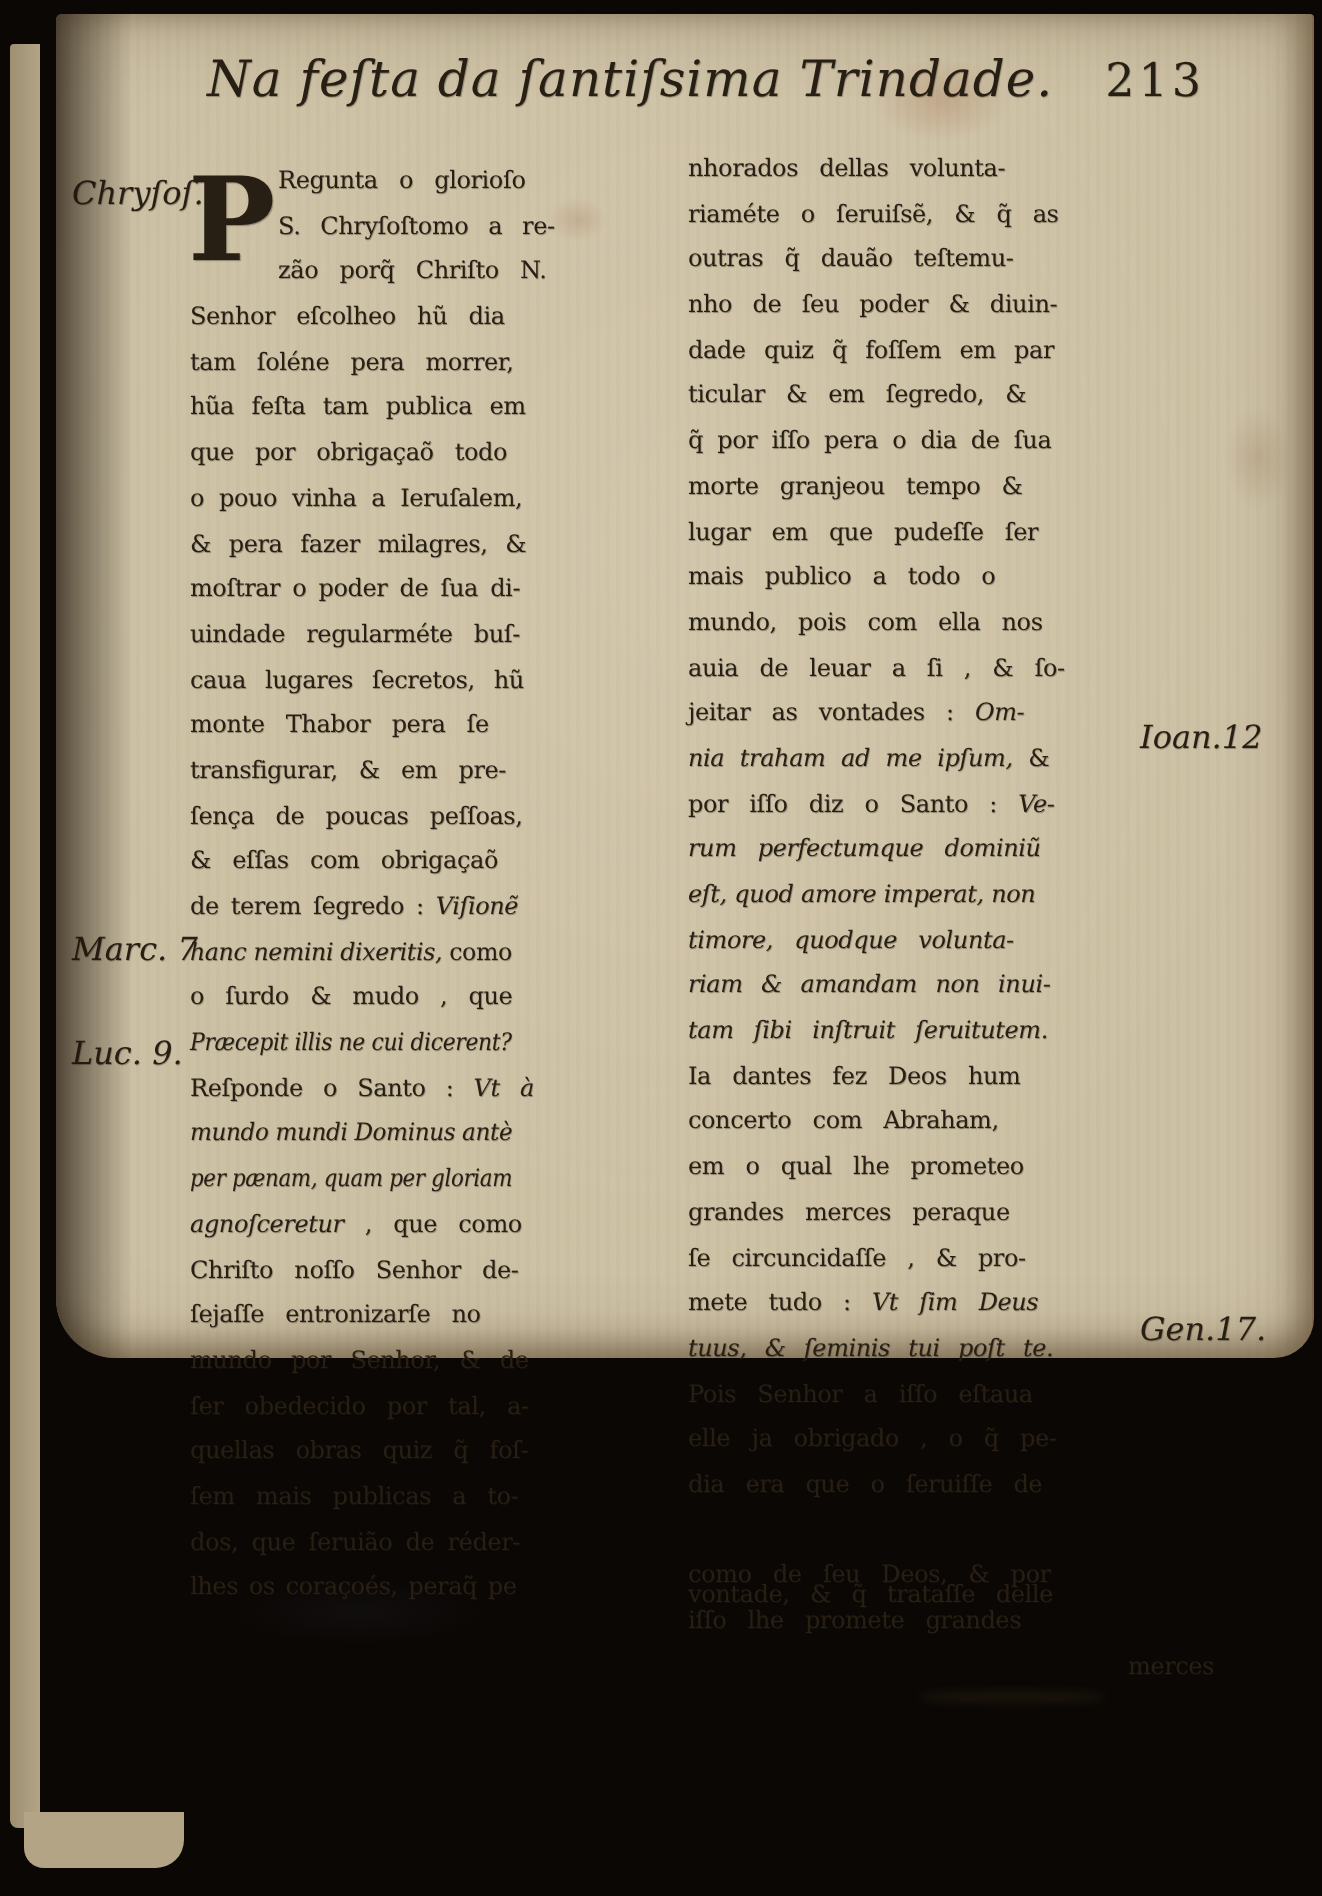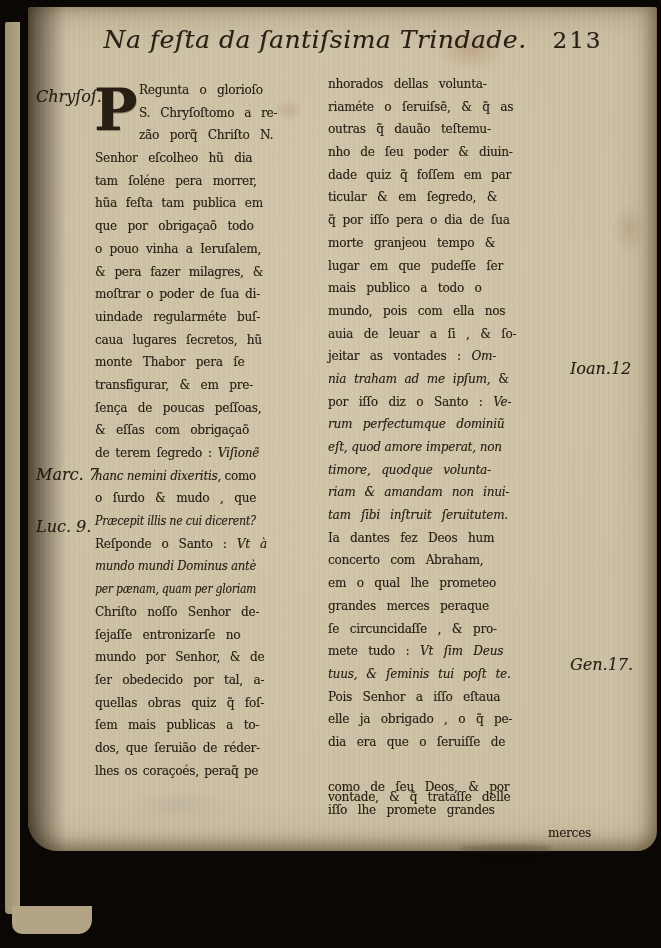--- a/index.html
+++ b/index.html
@@ -25,7 +25,7 @@
     border-radius:0 0 14px 10px;
   }
   .page{
-    position:absolute;left:28px;top:7px;width:628px;height:844px;
+    position:absolute;left:28px;top:7px;width:628px;height:672px;
     background:
       radial-gradient(ellipse at 50% 40%, rgba(255,250,230,.10), rgba(0,0,0,0) 70%),
       repeating-linear-gradient(90deg, rgba(120,100,70,.045) 0 2px, rgba(0,0,0,0) 2px 5px),

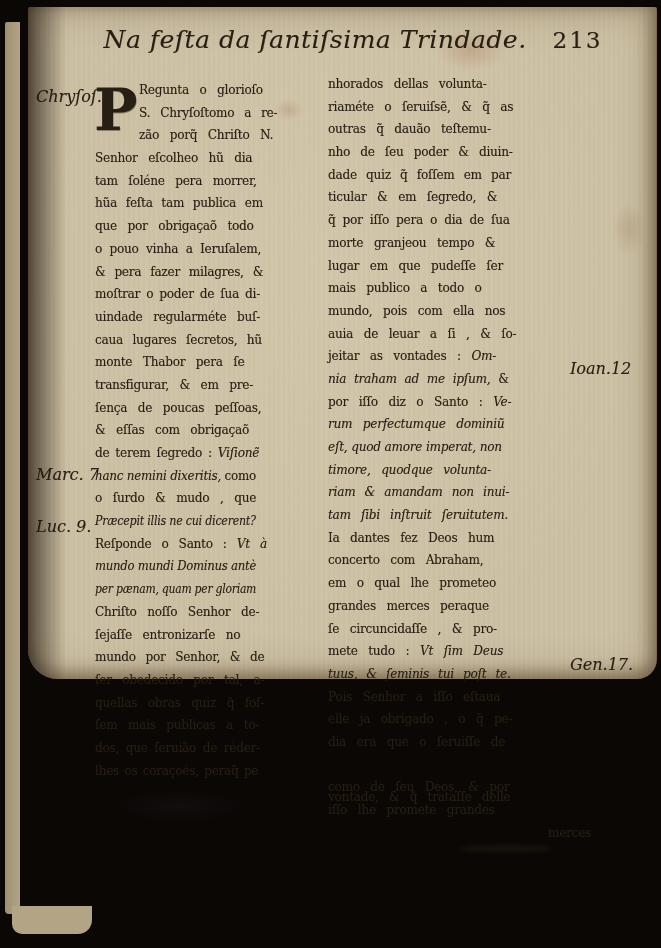--- a/index.html
+++ b/index.html
@@ -80,7 +80,7 @@
     font-size:12px;letter-spacing:-0.2px;
   }
   .col.left{left:67px;top:76px;width:244px;}
-  .col.right{left:300px;top:70px;width:263px;}
+  .col.right{left:316px;top:70px;width:263px;}
   .tline{
     height:22.7px;white-space:nowrap;
   }

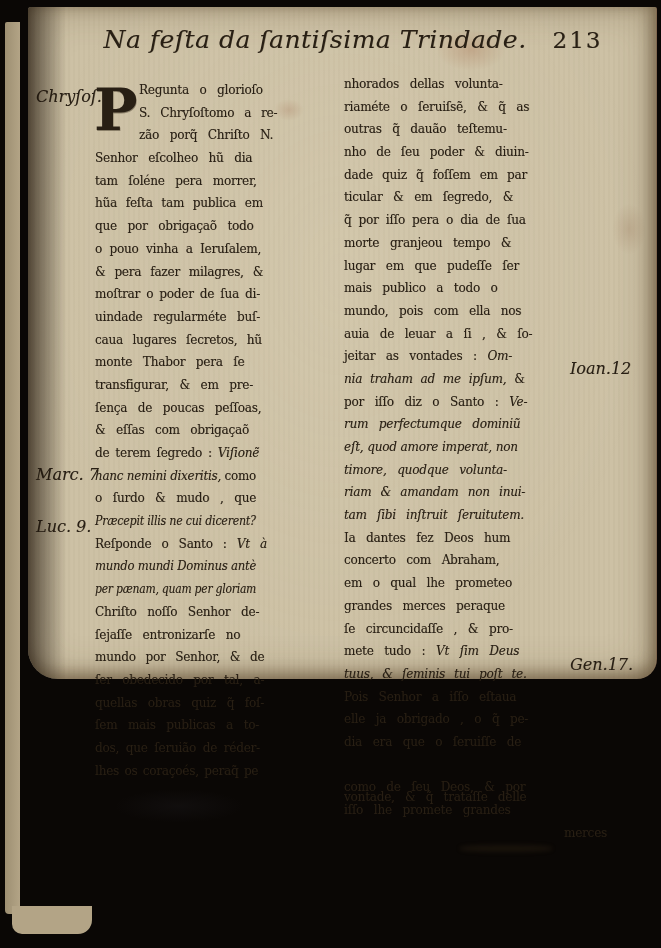--- a/index.html
+++ b/index.html
@@ -142,6 +142,7 @@
       <div class="tline"><span class="fit" style="word-spacing: 6.47813px; transform: none;"><span>Reſponde o Santo : </span><span class="it">Vt à</span></span></div>
       <div class="tline"><span class="fit" style="word-spacing: 0px; transform: scaleX(0.963475);"><span class="it">mundo mundi Dominus antè</span></span></div>
       <div class="tline"><span class="fit" style="word-spacing: 0px; transform: scaleX(0.891172);"><span class="it">per pænam, quam per gloriam</span></span></div>
+      <div class="tline"><span class="fit" style="word-spacing: 7px; transform: none;"><span class="it">agnoſceretur</span><span> , que como</span></span></div>
       <div class="tline"><span class="fit" style="word-spacing: 7px; transform: none;"><span>Chriſto noſſo Senhor de-</span></span></div>
       <div class="tline"><span class="fit" style="word-spacing: 7px; transform: none;"><span>ſejaſſe entronizarſe no</span></span></div>
       <div class="tline"><span class="fit" style="word-spacing: 6.09375px; transform: none;"><span>mundo por Senhor, &amp; de</span></span></div>

